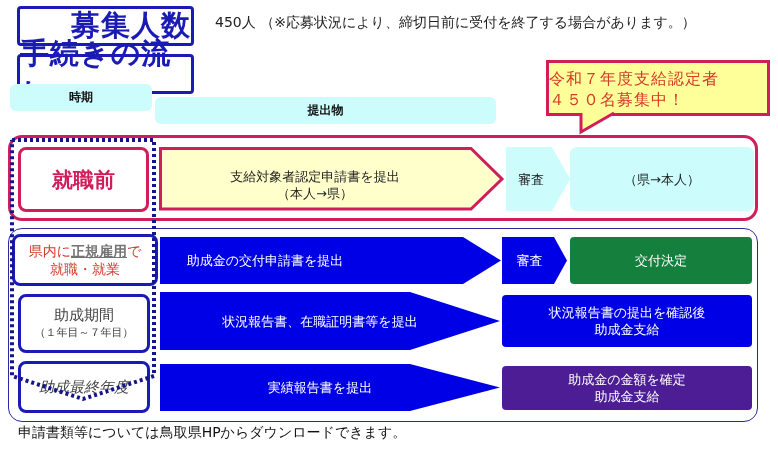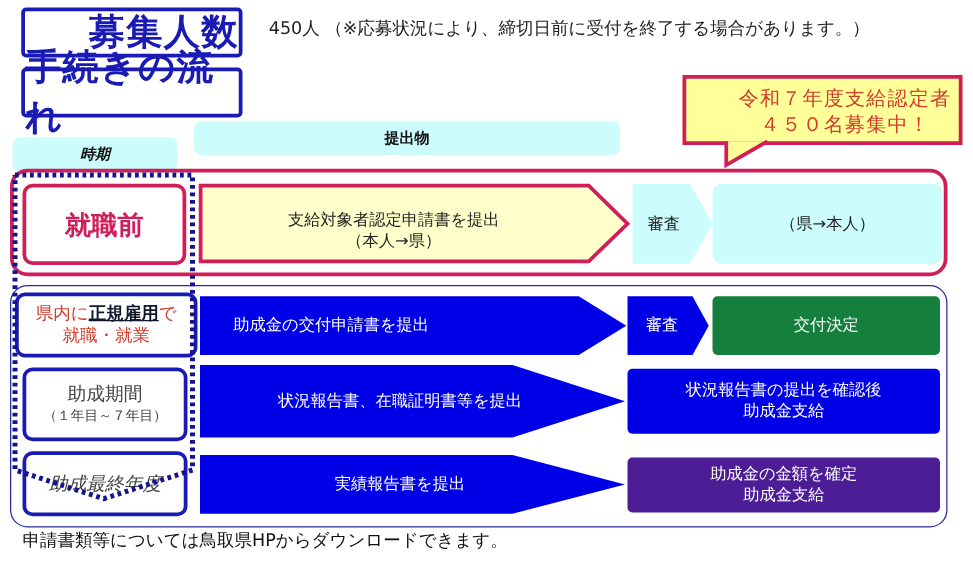--- a/index.html
+++ b/index.html
@@ -18,9 +18,8 @@
   .notice { font-size:14px; color:#222; white-space:nowrap; }
   .callout {
     background:#ffff9a; border:3px solid #d01e5a;
-    color:#d23a2a; font-size:16px; text-align:center; line-height:21px;
+    color:#d23a2a; font-size:16px; text-align:left; line-height:21px;
     letter-spacing:1px;
-    padding-left:36px;
   }
   .hdr {
     background:#ccfcfc; border-radius:6px; font-weight:bold; font-size:12px;

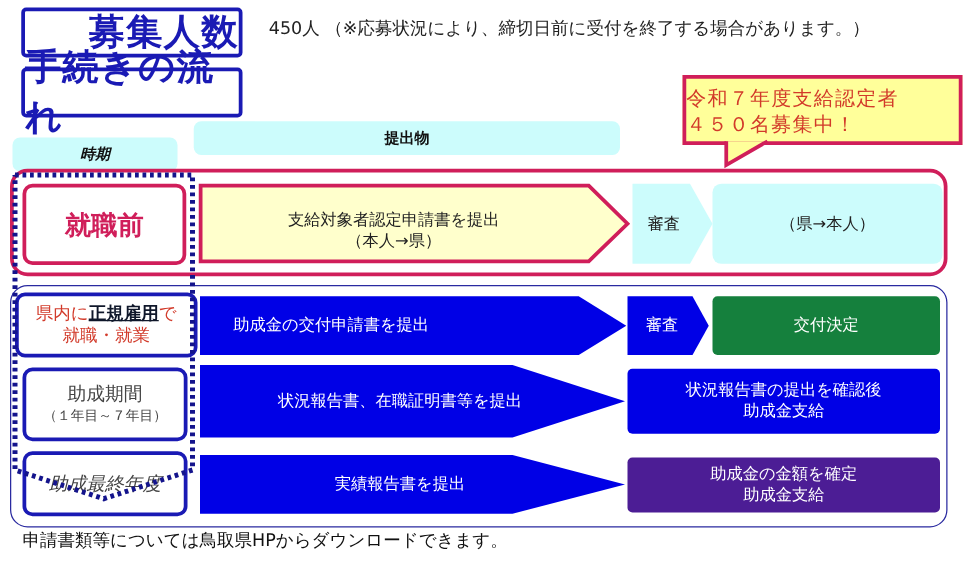--- a/index.html
+++ b/index.html
@@ -63,7 +63,7 @@
   <polyline points="3,1 3,20 36,1" fill="none" stroke="#d01e5a" stroke-width="3"></polyline>
 </svg>
 
-<div class="abs hdr" style="left:10px;top:110px;width:132px;height:27px;font-style:italic;">
+<div class="abs hdr" style="left:10px;top:84px;width:142px;height:27px;">
   <span>時期</span>
 </div>
 <div class="abs hdr" style="left:155px;top:97px;width:341px;height:27px;">

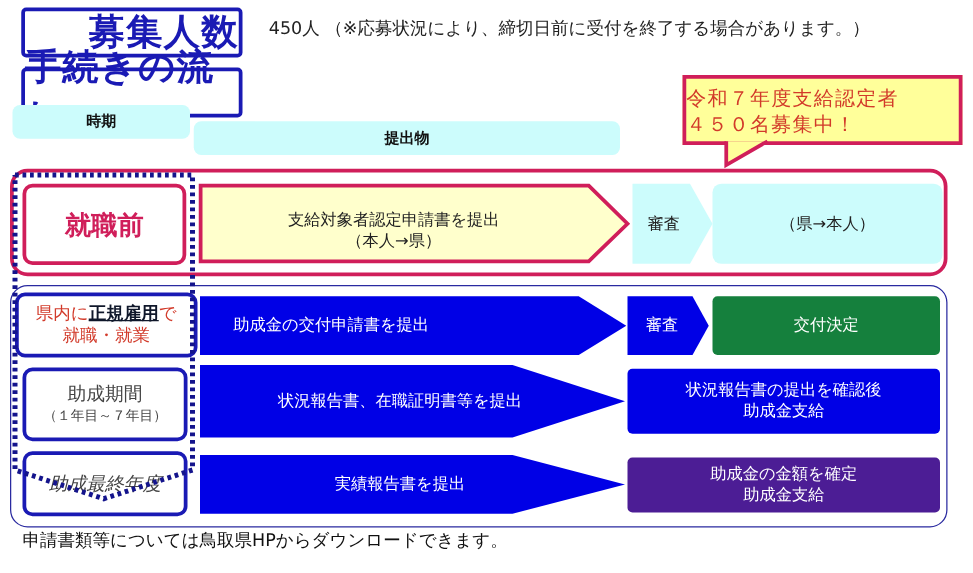--- a/index.html
+++ b/index.html
@@ -35,7 +35,7 @@
   .period.pink { border-color:#d01e5a; color:#d01e5a; font-weight:bold; font-size:21px; }
   .period .sub { font-size:11px; }
   .period.red { color:#d23a2a; font-size:14px; }
-  .period.red .emph { font-weight:bold; text-decoration:underline; color:#0f172a; }
+  .period.red .emph { font-weight:bold; text-decoration:underline; color:#737373; }
   .label { color:#fff; font-size:13px; text-align:center; line-height:17px;
            display:flex; flex-direction:column; align-items:center; justify-content:center; }
   .label.dark { color:#222; }

